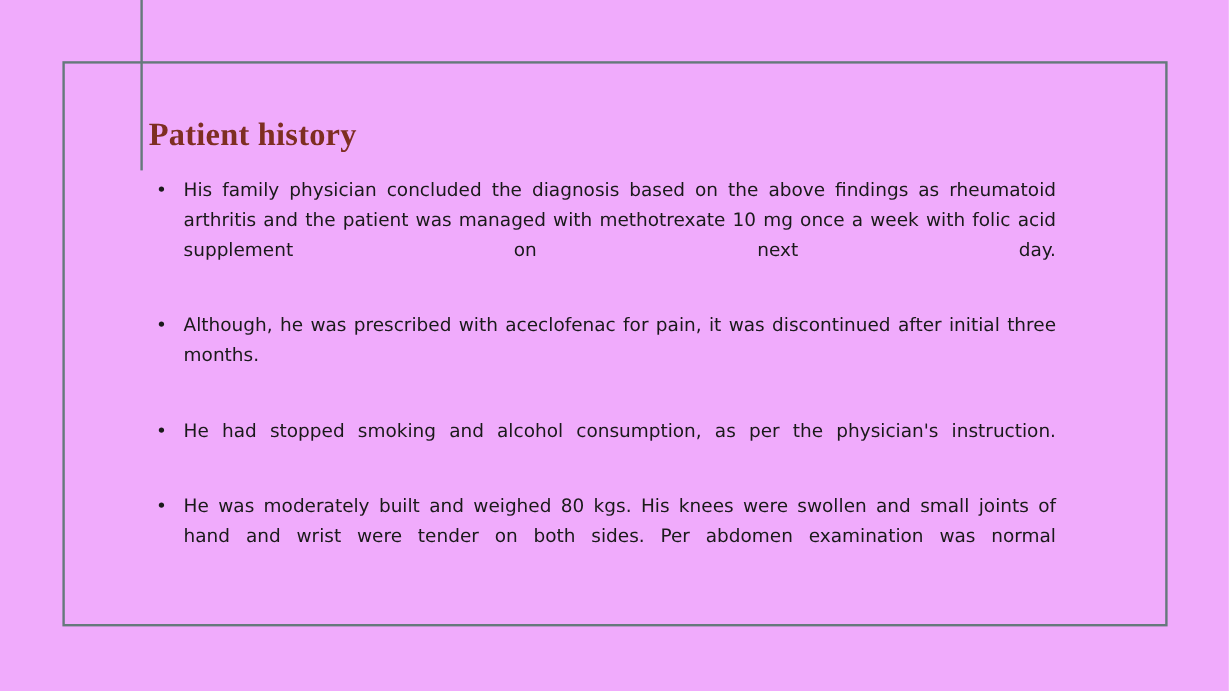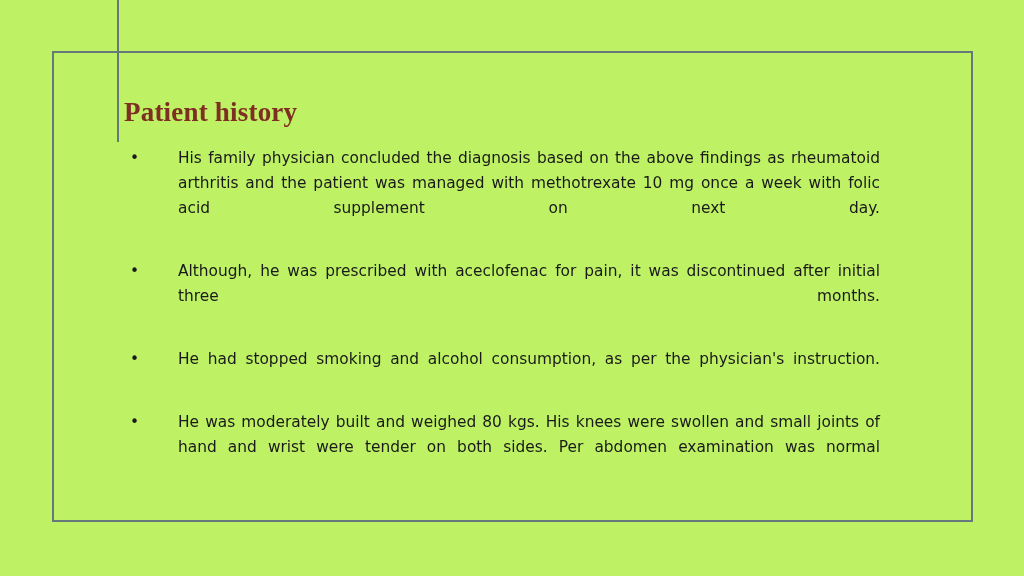--- a/index.html
+++ b/index.html
@@ -18,7 +18,7 @@
     position: relative;
     width: 1024px;
     height: 576px;
-    background: #bef264;
+    background: #f0abfc;
   }
 
   

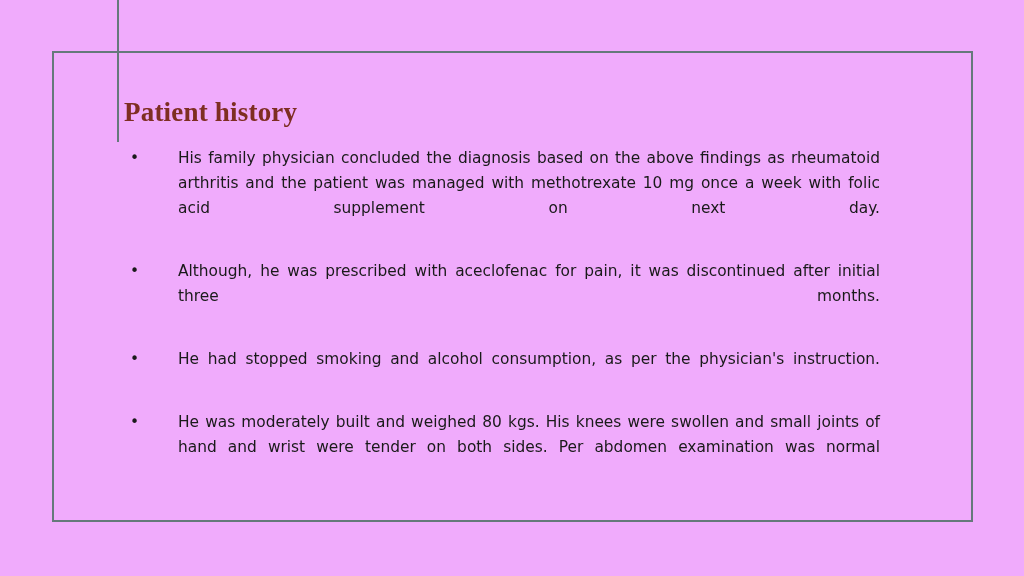--- a/index.html
+++ b/index.html
@@ -97,7 +97,6 @@
 
   .bullet-item .btext {
     display: block;
-    margin-left: 25px;
   }
 
   

